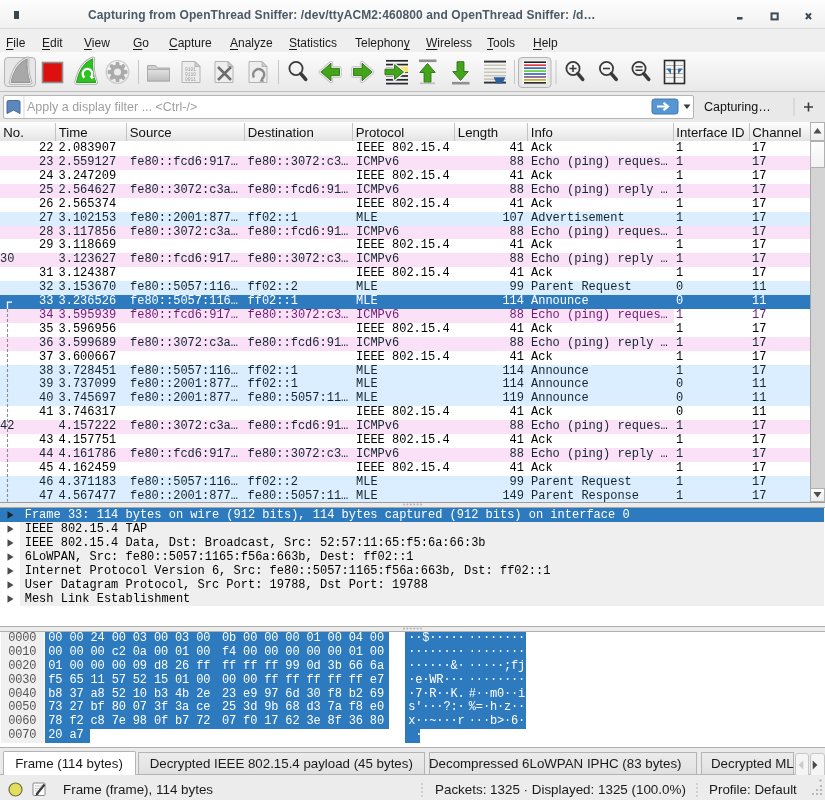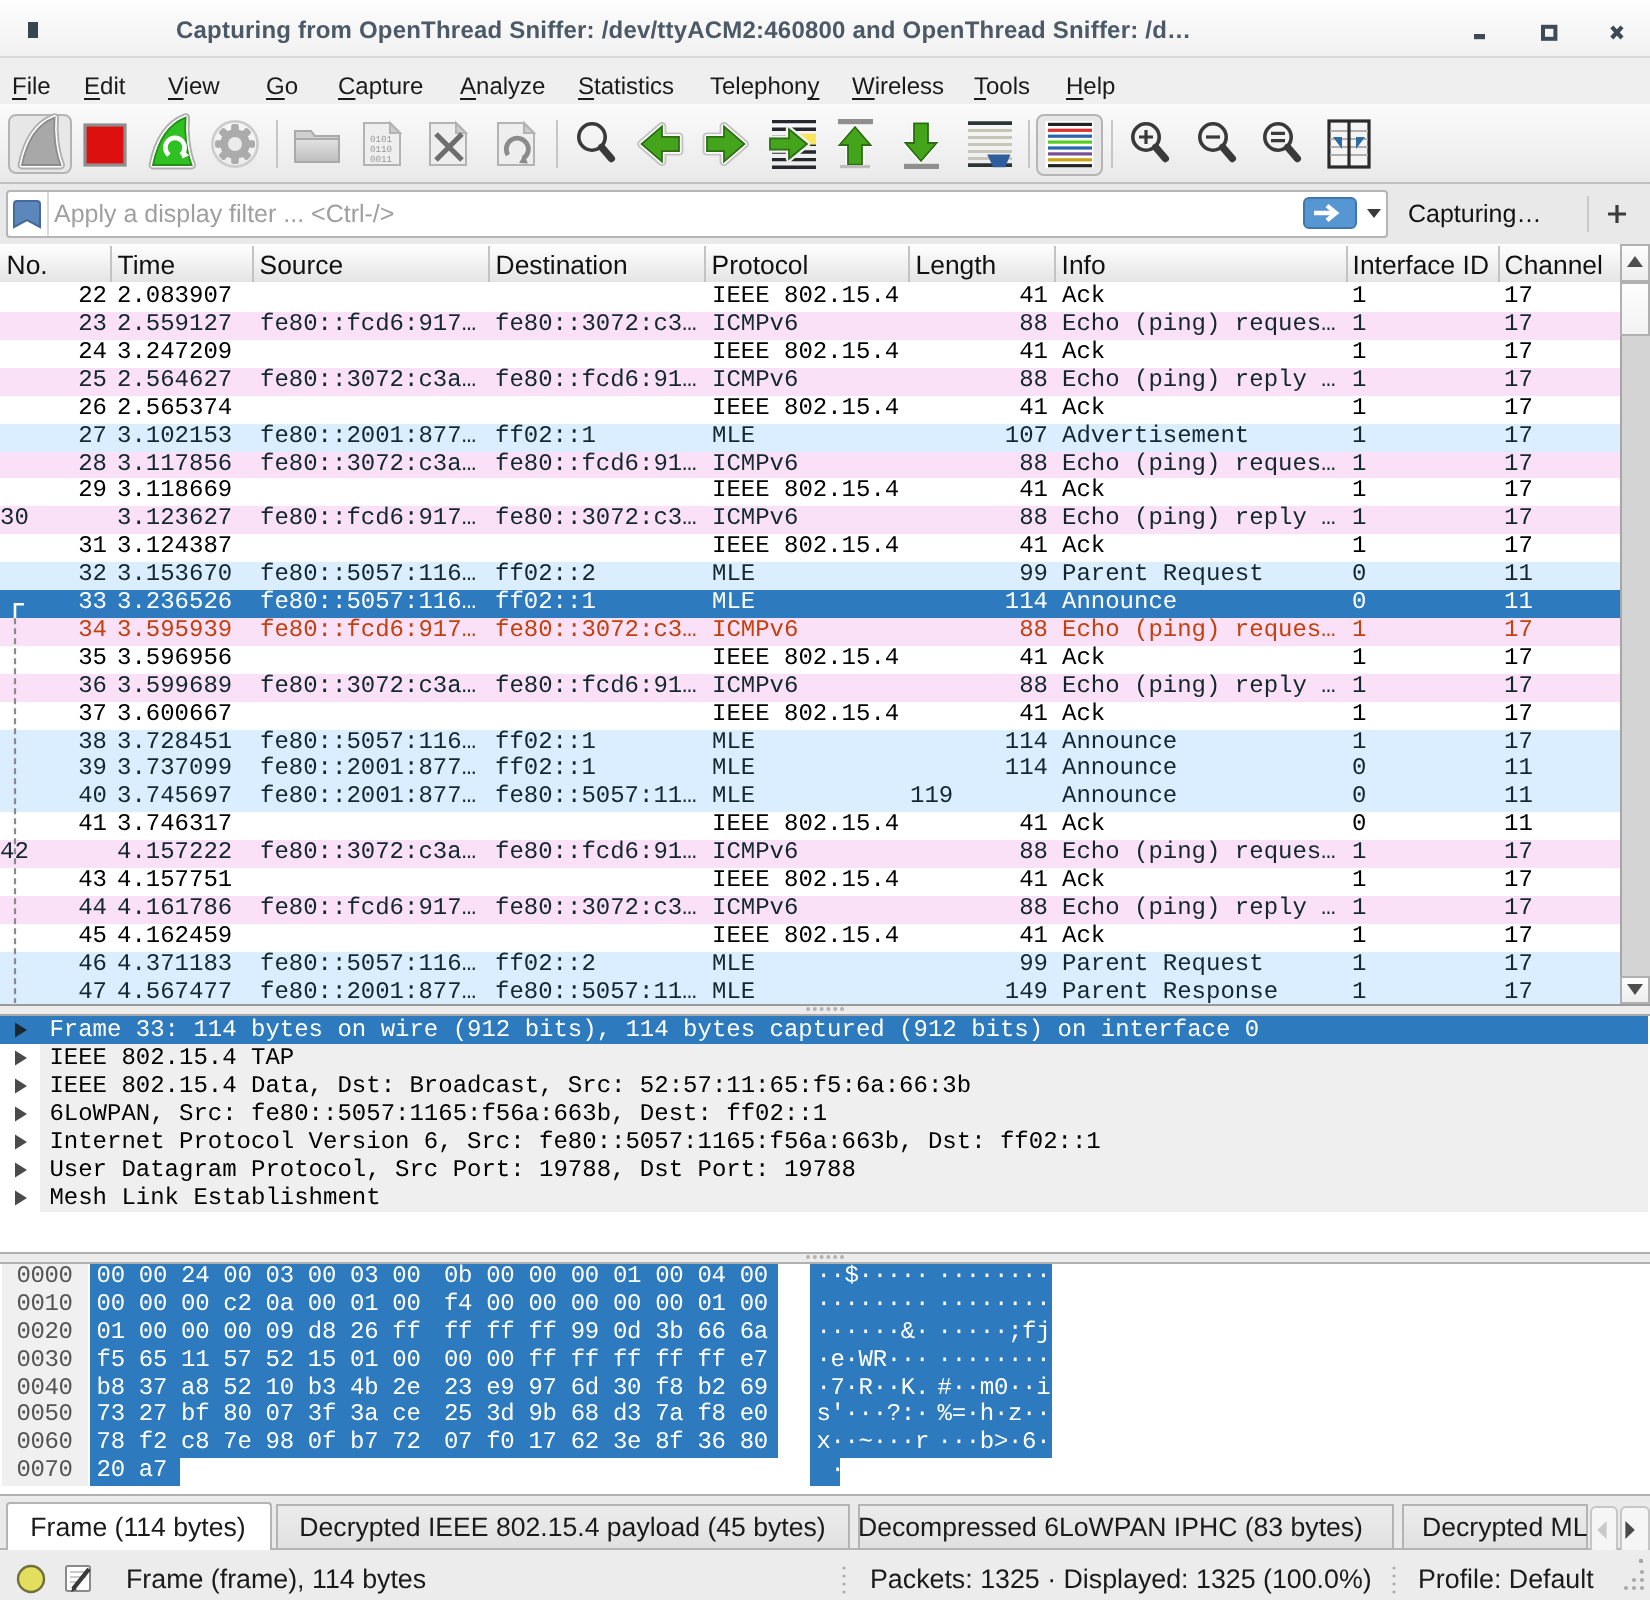--- a/index.html
+++ b/index.html
@@ -305,7 +305,7 @@
     <span class="abs" style="left:676px;top:0;">0</span>
     <span class="abs" style="left:752px;top:0;">11</span>
   </div>
-<div class="abs mono" style="left:0;top:308.95px;width:810px;height:13.90px;background:#fbe1f8;color:#c2410c;font-size:12px;line-height:13.90px;">
+<div class="abs mono" style="left:0;top:308.95px;width:674px;height:13.90px;background:#fbe1f8;color:#701a75;font-size:12px;line-height:13.90px;">
     <span class="abs" style="left:0;top:0;width:53.5px;text-align:right;">34</span>
     <span class="abs" style="left:58.5px;top:0;">3.595939</span>
     <span class="abs" style="left:130px;top:0;">fe80::fcd6:917…</span>

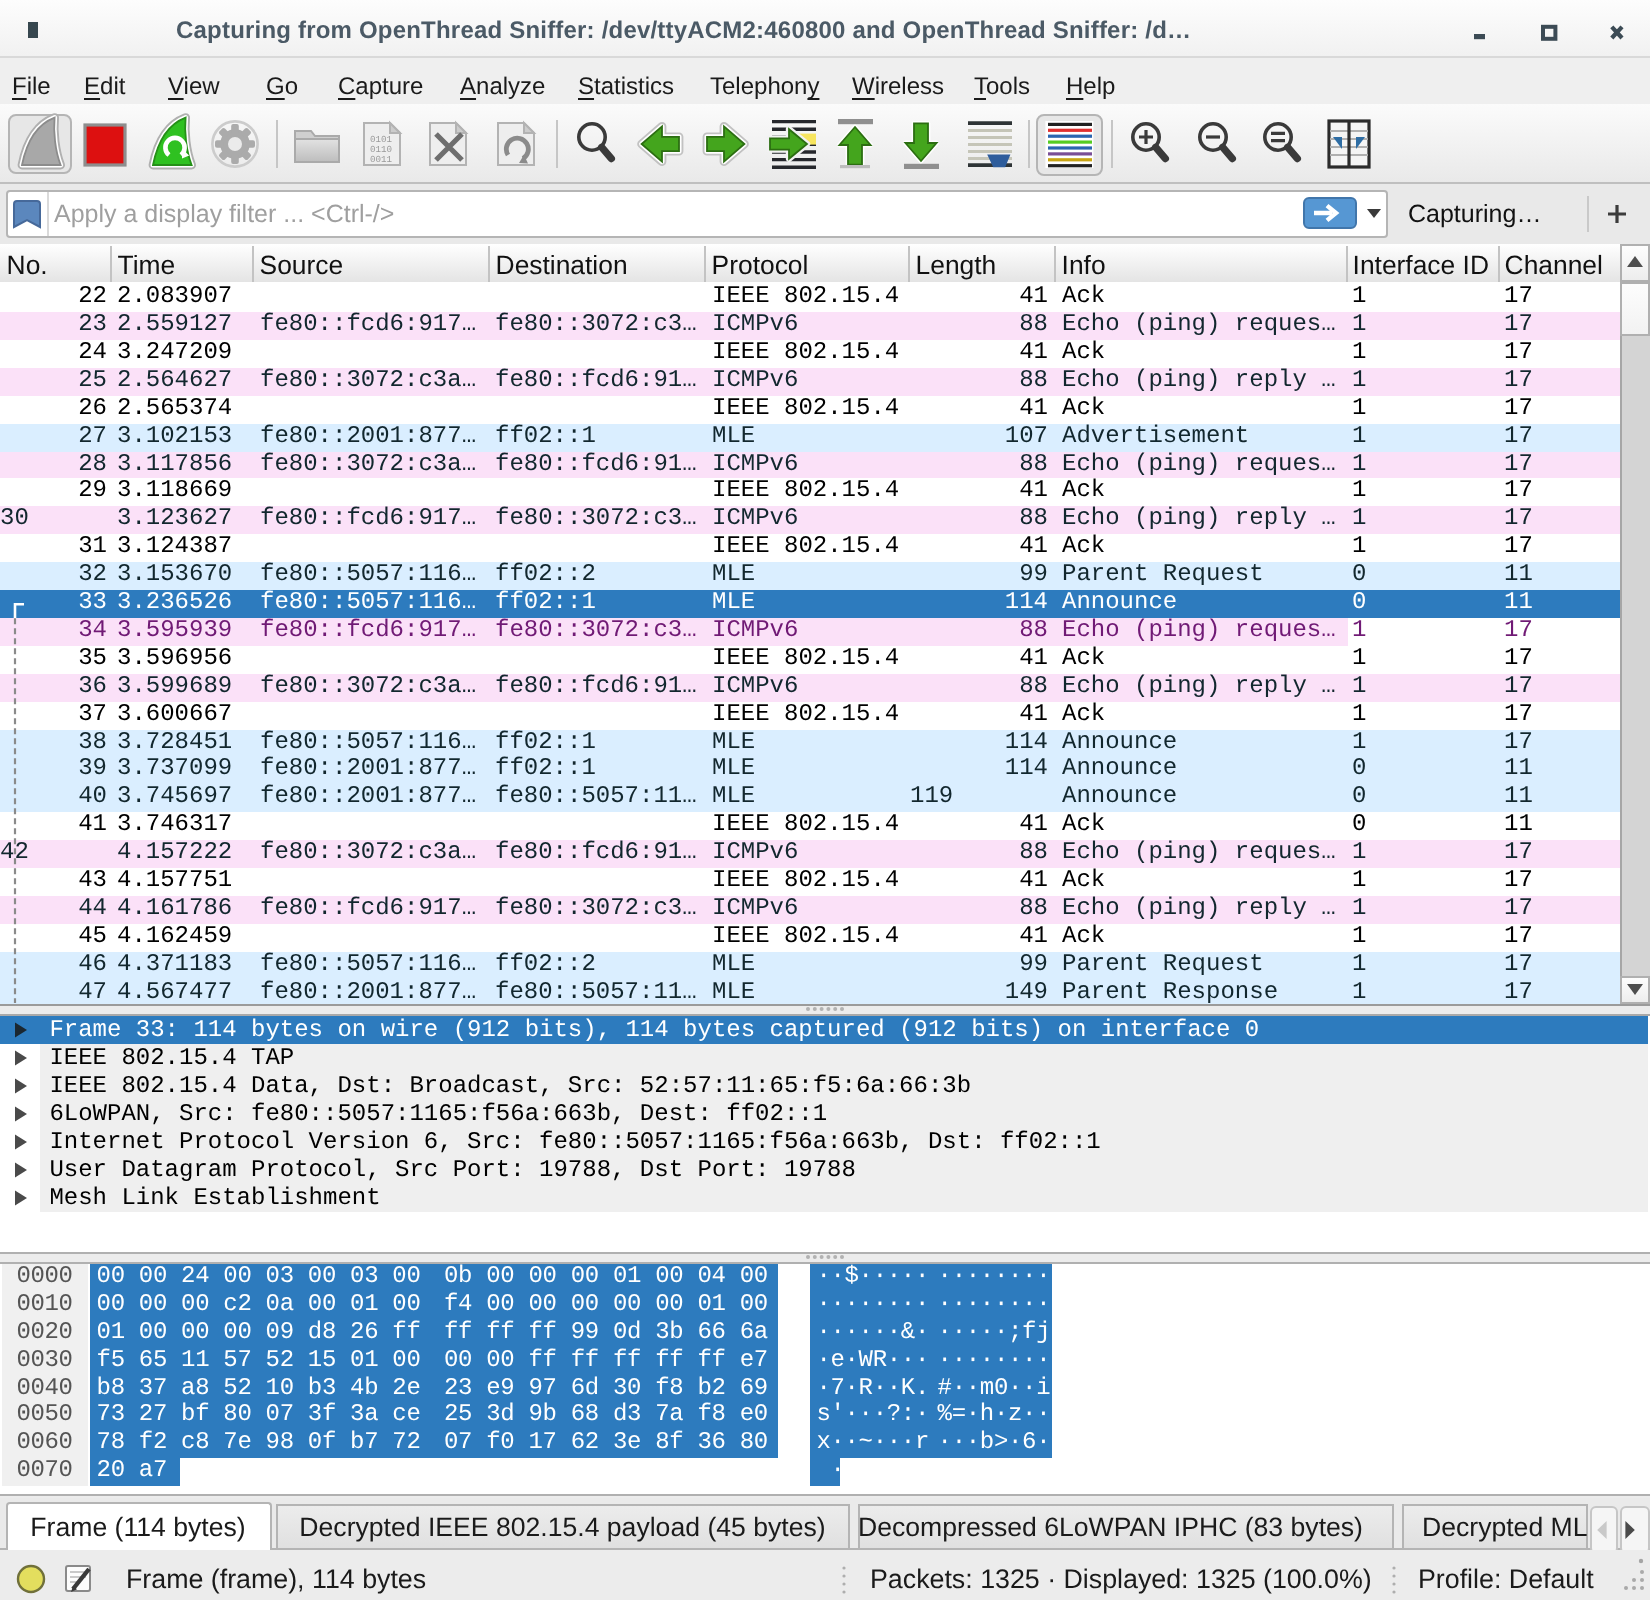--- a/index.html
+++ b/index.html
@@ -373,7 +373,7 @@
     <span class="abs" style="left:130px;top:0;">fe80::2001:877…</span>
     <span class="abs" style="left:247.5px;top:0;">fe80::5057:11…</span>
     <span class="abs" style="left:356px;top:0;">MLE</span>
-    <span class="abs" style="left:455px;top:0;width:69px;text-align:left;">119</span>
+    <span class="abs" style="left:455px;top:0;width:69px;text-align:right;">119</span>
     <span class="abs" style="left:531px;top:0;">Announce</span>
     <span class="abs" style="left:676px;top:0;">0</span>
     <span class="abs" style="left:752px;top:0;">11</span>

